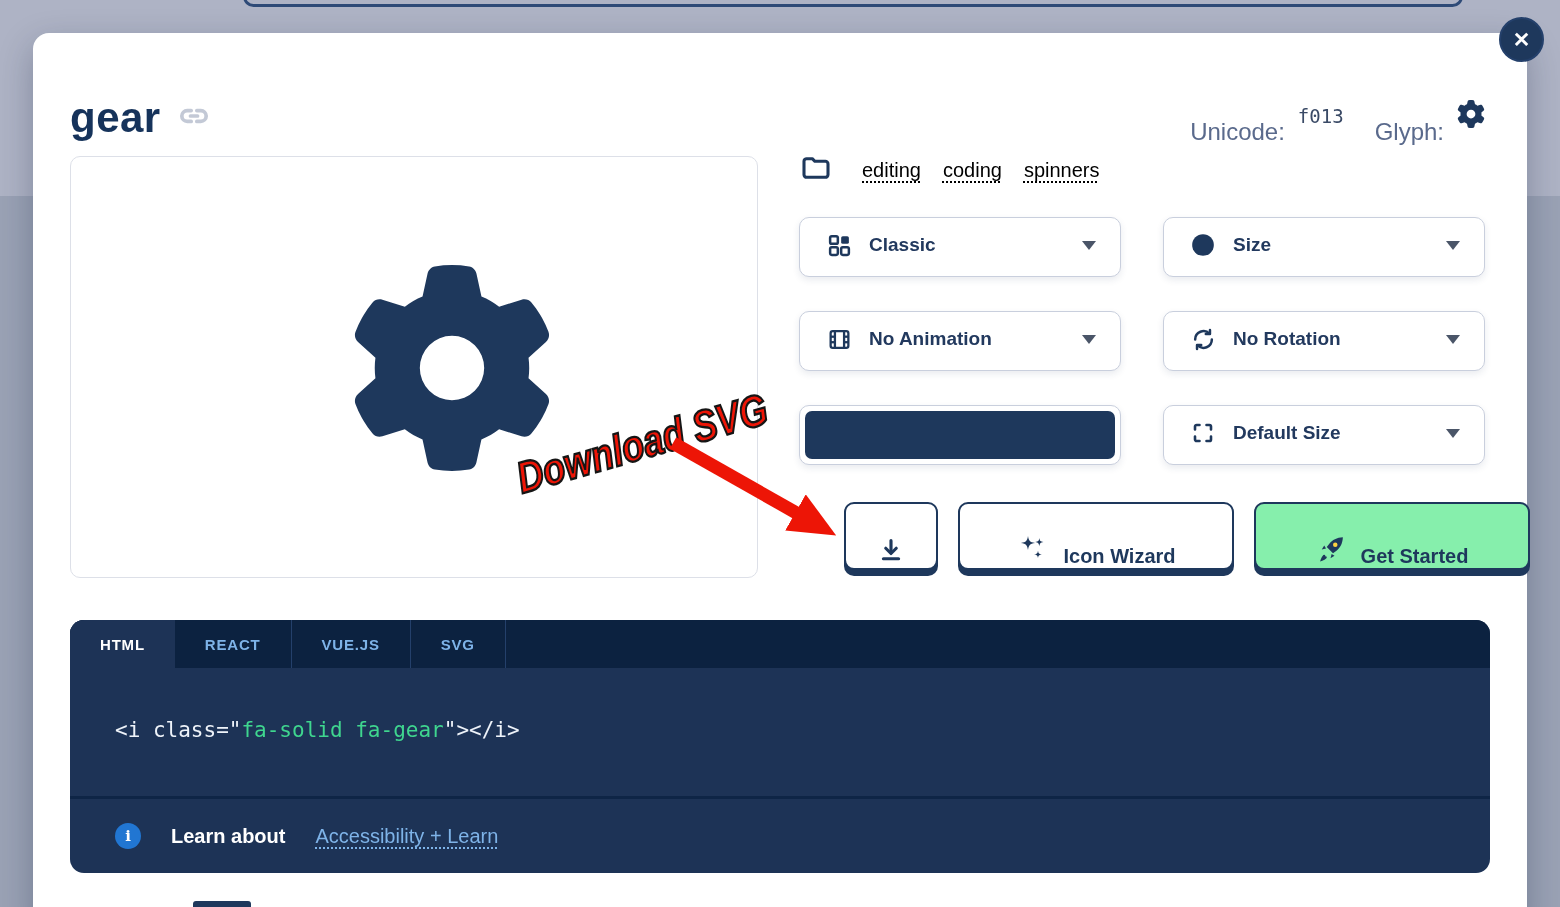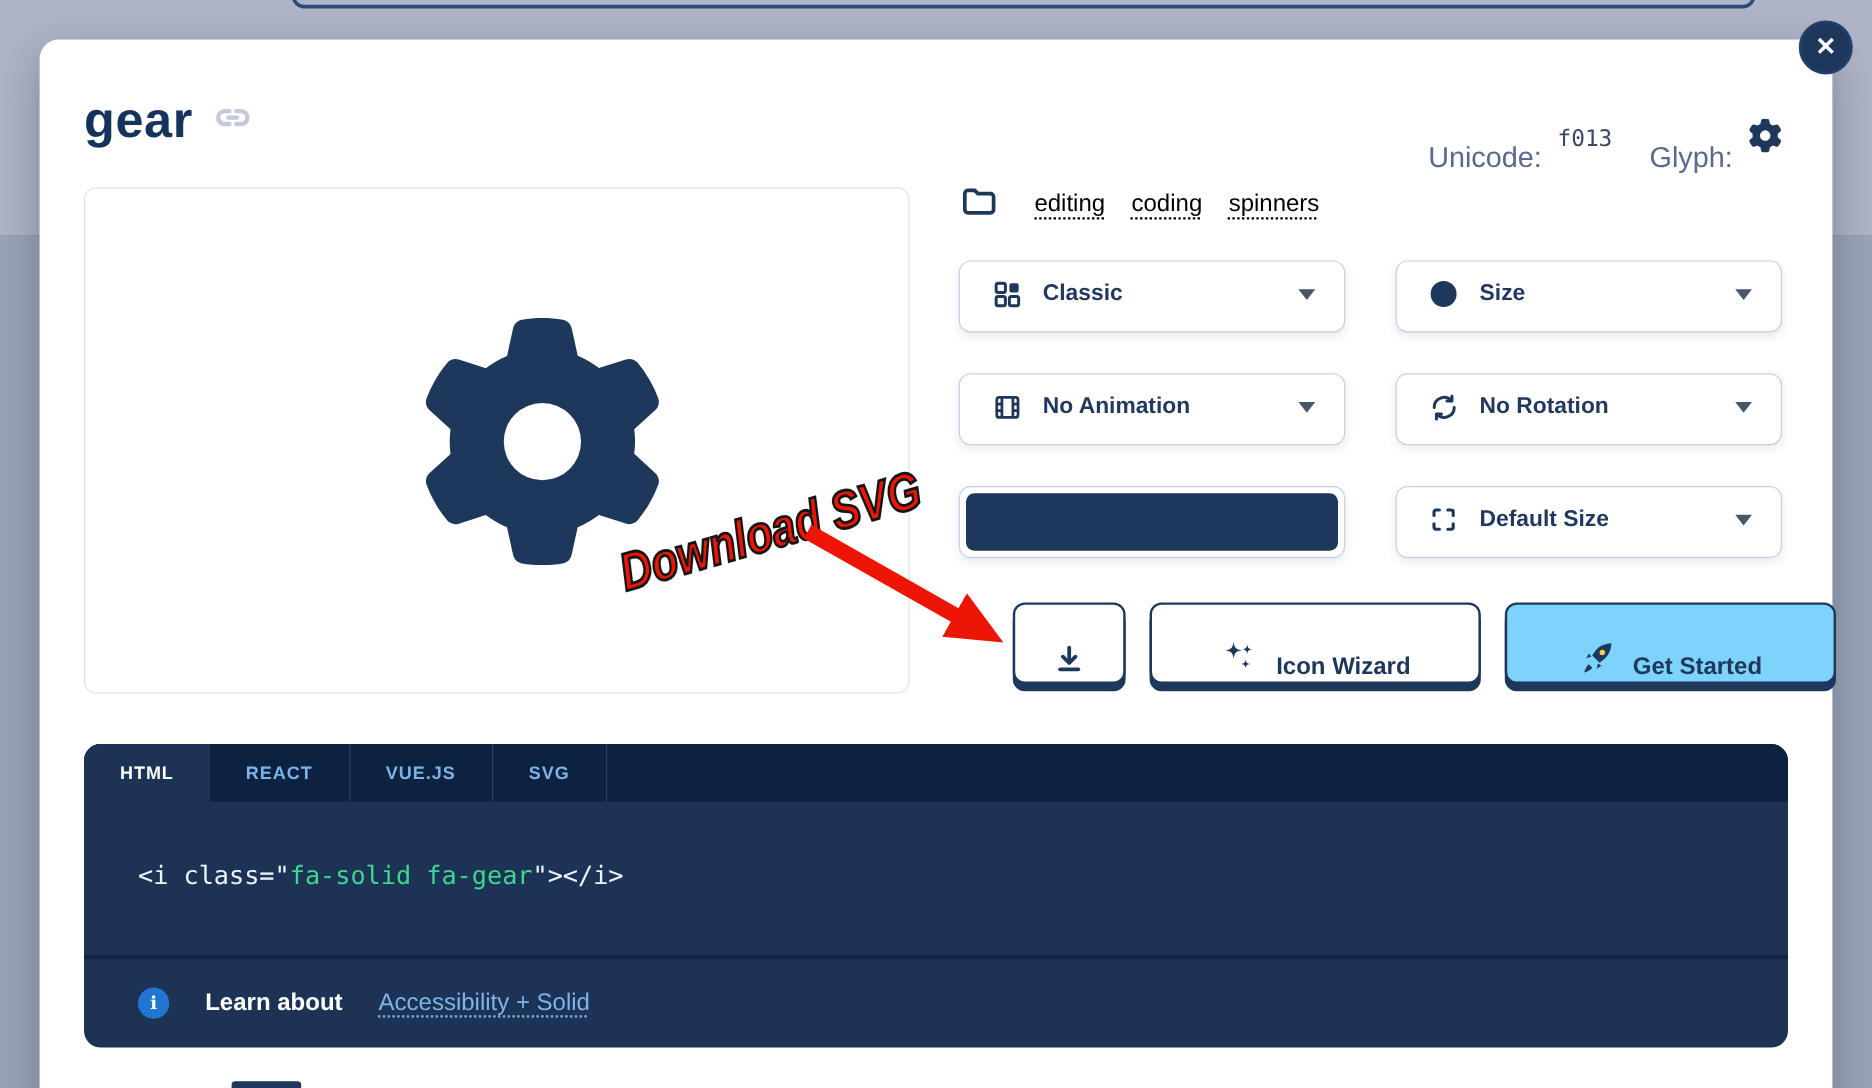--- a/index.html
+++ b/index.html
@@ -18,7 +18,7 @@
                background:#1e385c; color:#fff; display:flex; align-items:center; justify-content:center;
                font-size:21px; font-weight:700; cursor:pointer; border:2px solid #24406b; }
 
-  .title-row { position:absolute; left:37px; top:43px; display:flex; align-items:center; gap:16px; }
+  .title-row { position:absolute; left:37px; top:61px; display:flex; align-items:center; gap:16px; }
   .title { font-size:42px; font-weight:800; color:#16335b; letter-spacing:.5px; }
 
   .meta { position:absolute; top:52px; right:42px; display:flex; align-items:center; gap:13px; }

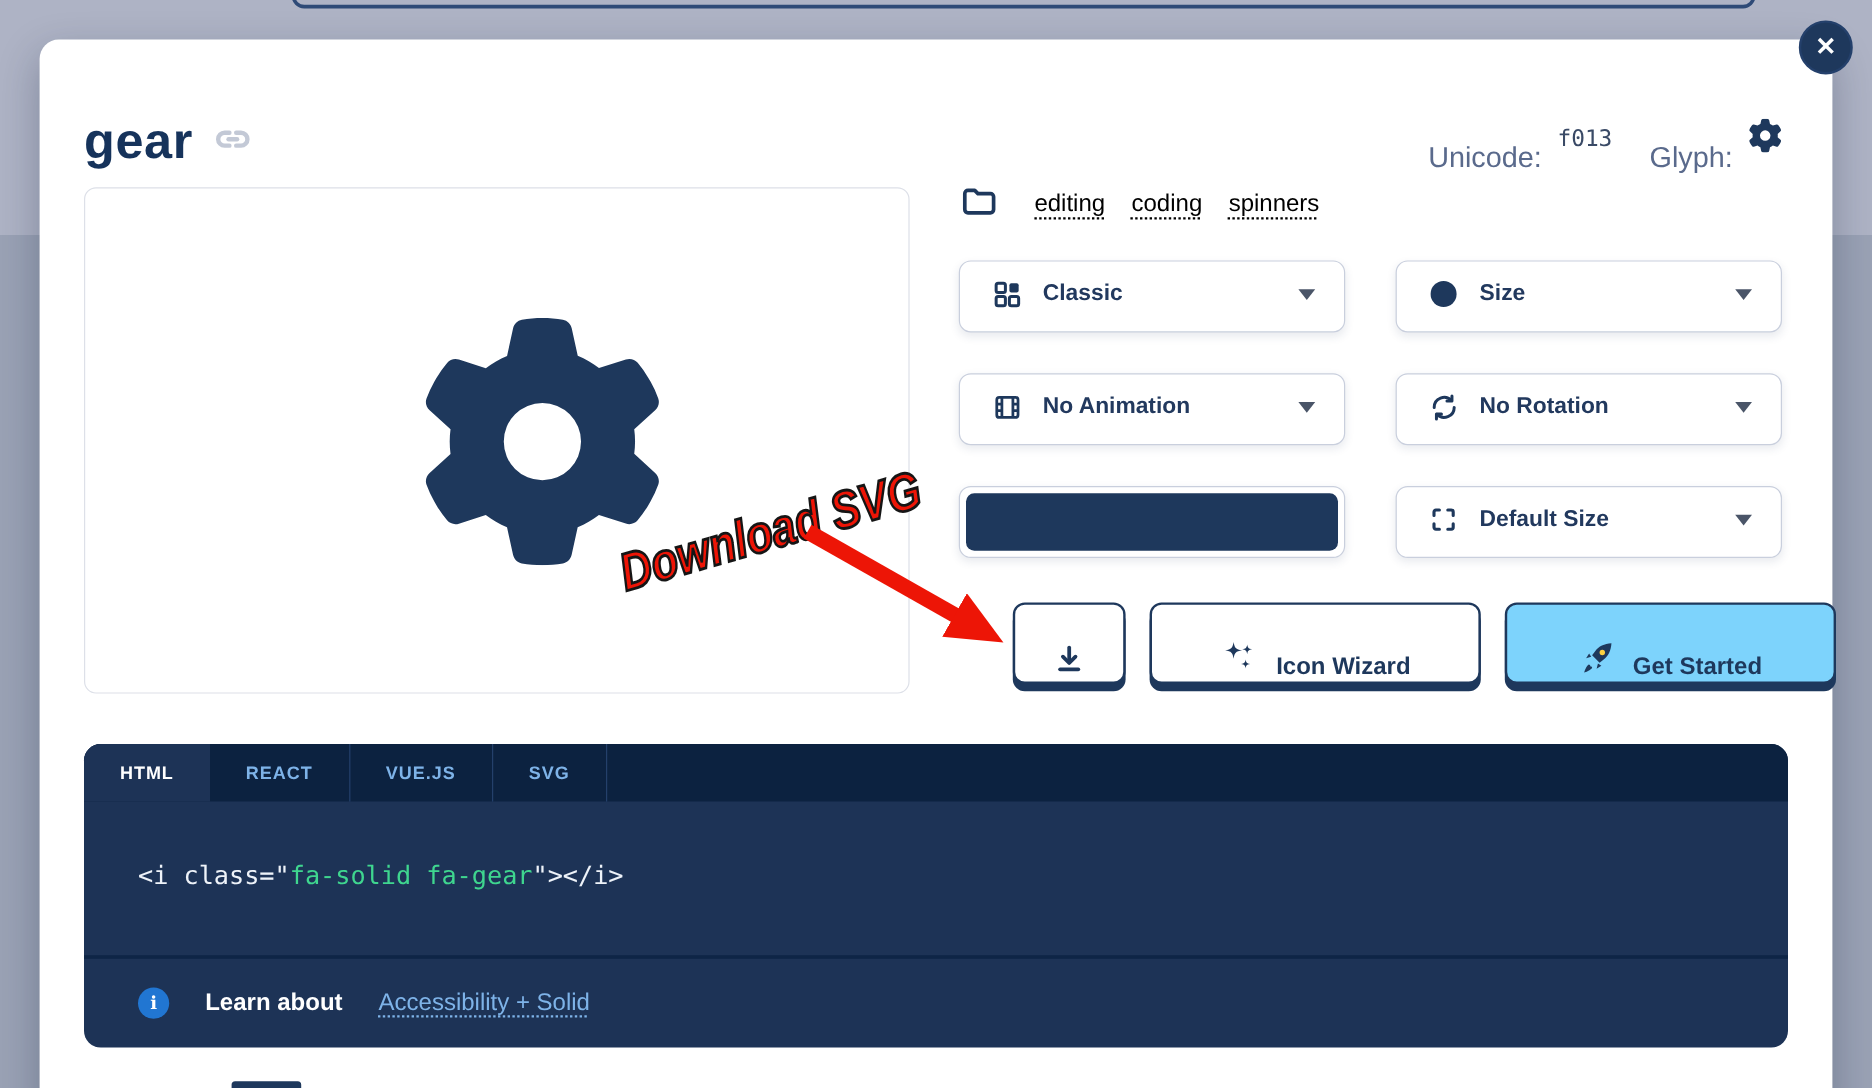--- a/index.html
+++ b/index.html
@@ -47,7 +47,7 @@
          background:#fff; box-shadow:0 6px 0 0 #1e385c; display:flex; align-items:flex-end;
          justify-content:center; gap:15px; cursor:pointer;margin-left:45px; }
   .btn-label { font-size:20px; font-weight:700; color:#1e385c; }
-  .btn-yellow { background:#7dd3fc; }
+  .btn-yellow { background:#86efac; }
 
   .annot { position:absolute; left:478px; top:422px; transform:rotate(-16deg) scaleX(.82);
            transform-origin:0 0; font-size:44px; font-weight:800; font-style:italic;

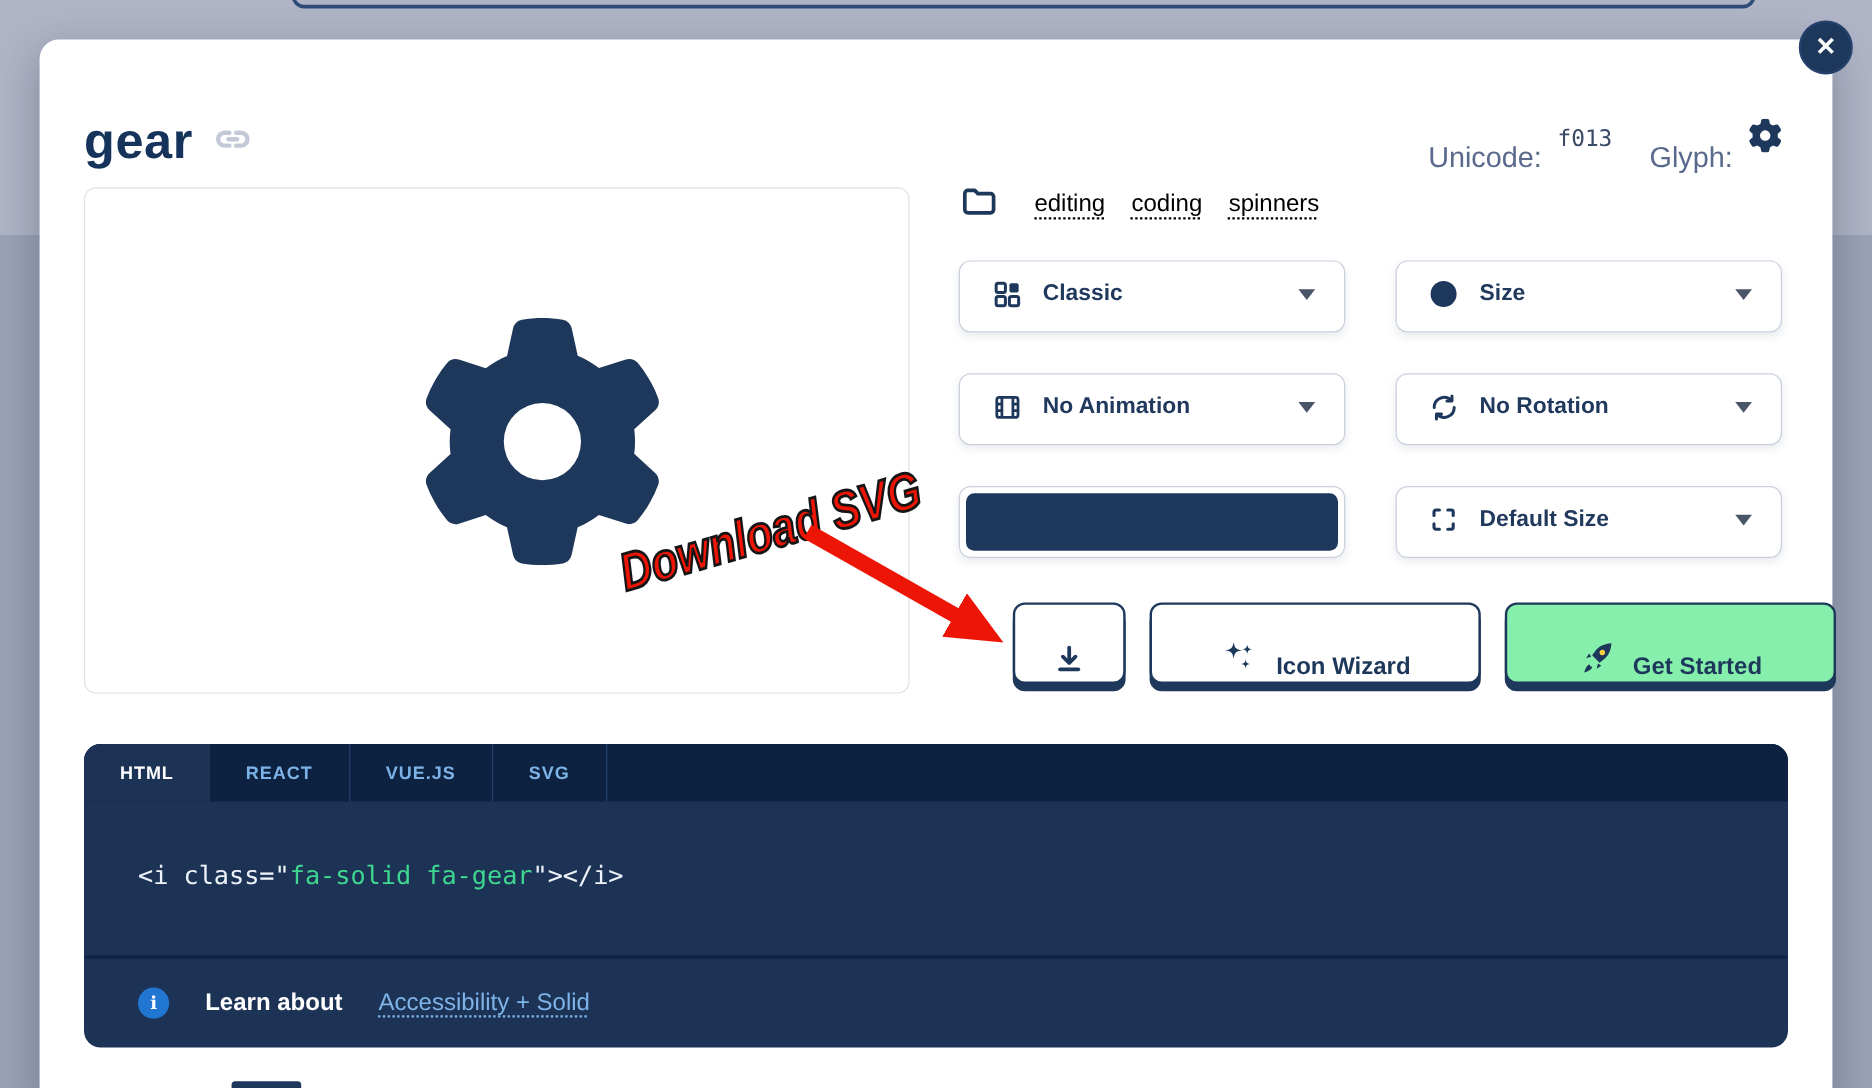--- a/index.html
+++ b/index.html
@@ -258,7 +258,7 @@
     <div class="panel-footer">
       <span class="info-dot">i</span>
       <span class="footer-label">Learn about</span>
-      <a class="footer-link">Accessibility + Solid</a>
+      <a class="footer-link">Accessibility + Learn</a>
     </div>
   </div>
 

